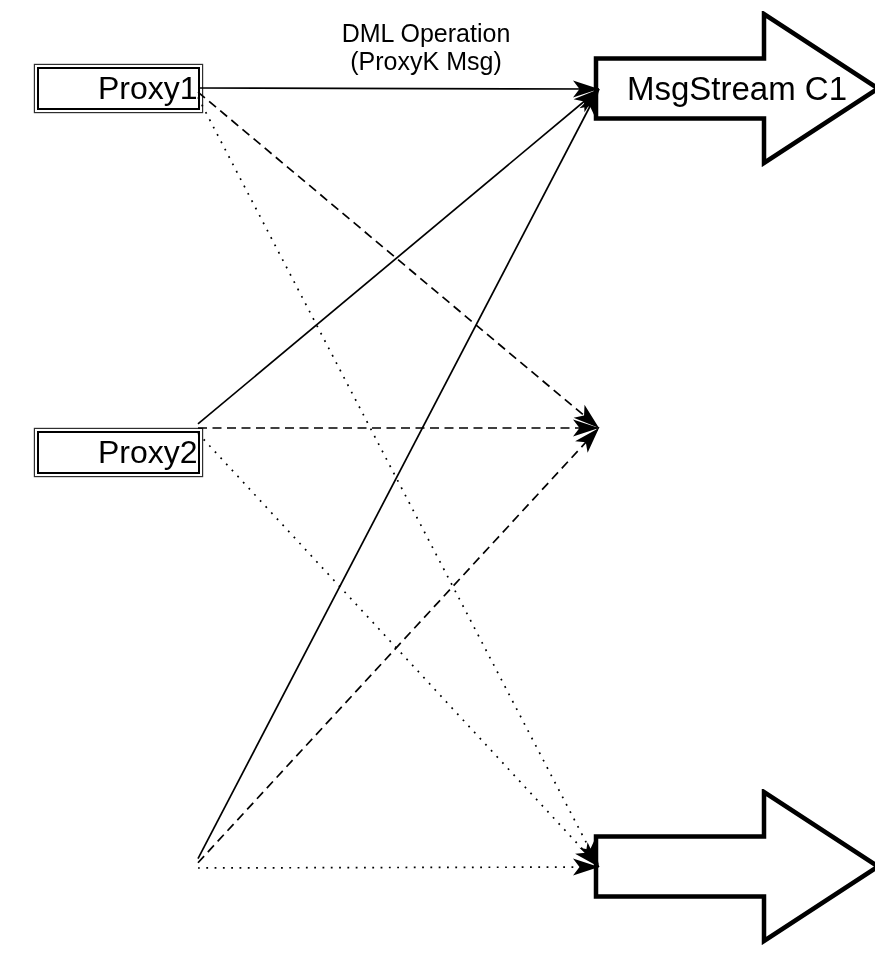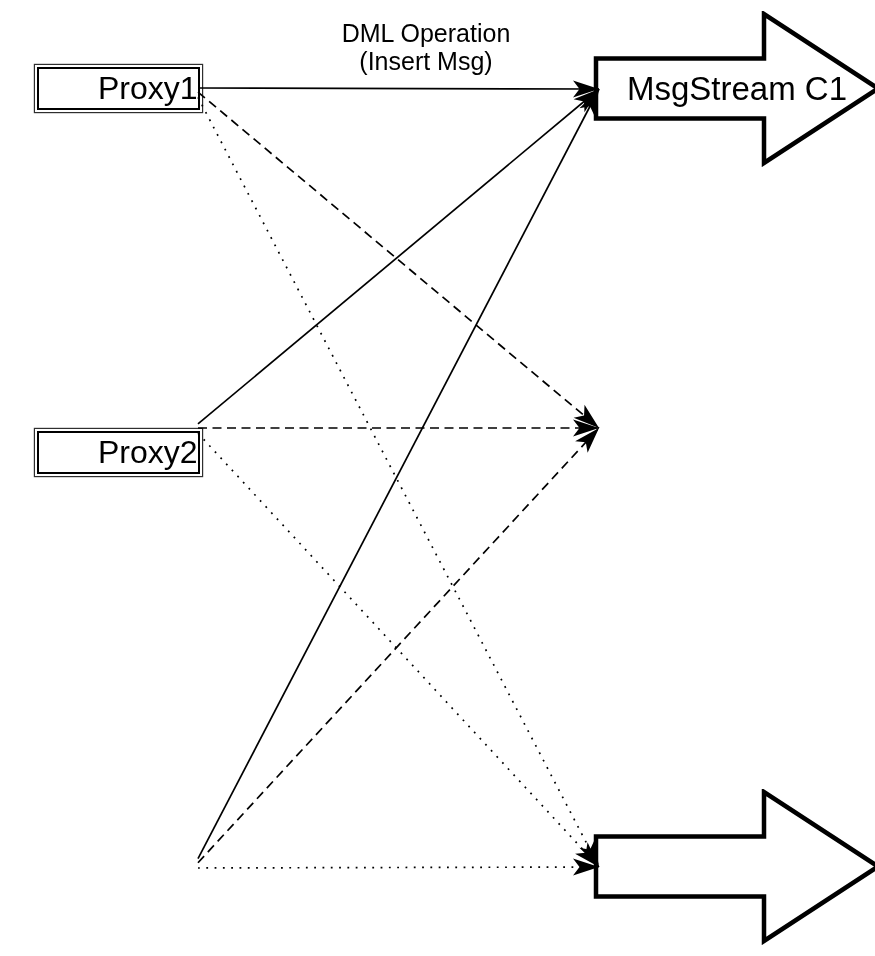--- a/index.html
+++ b/index.html
@@ -81,7 +81,7 @@
 
   <div class="edge-annotation">
     <span>DML Operation</span>
-    <span>(Insert Msg)</span>
+    <span>(ProxyK Msg)</span>
   </div>
 
   <div class="proxy p1">

